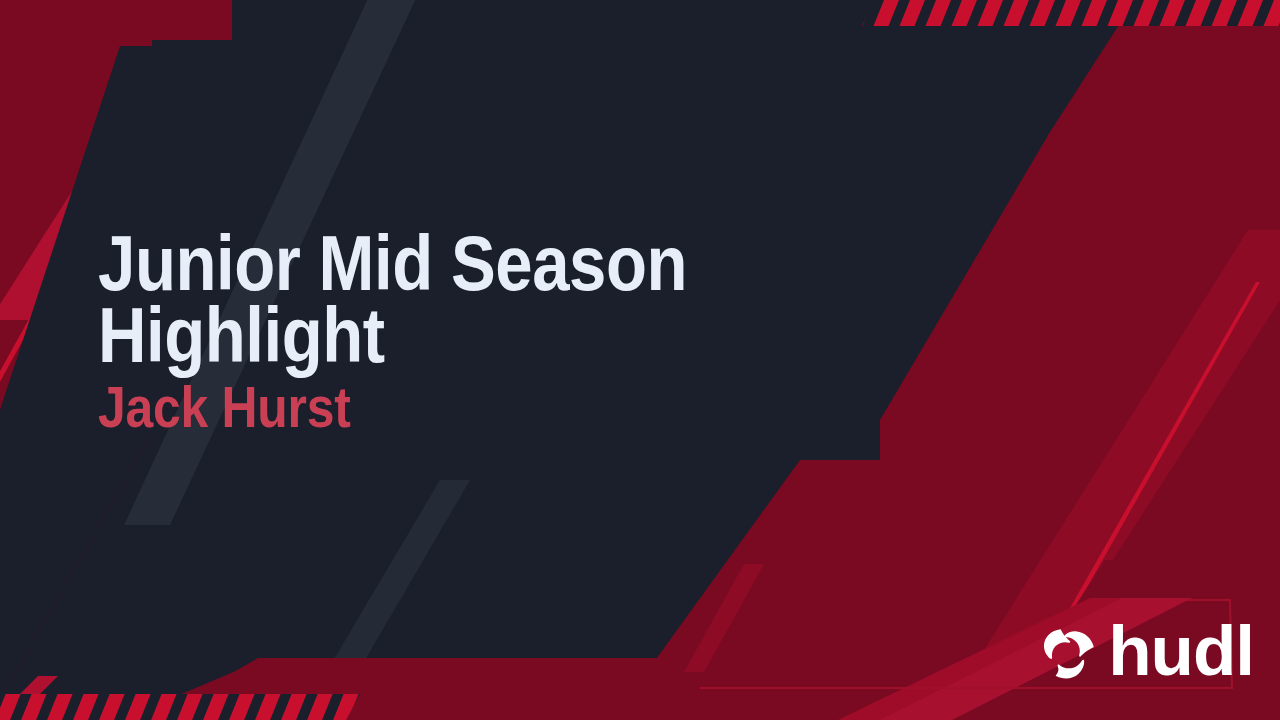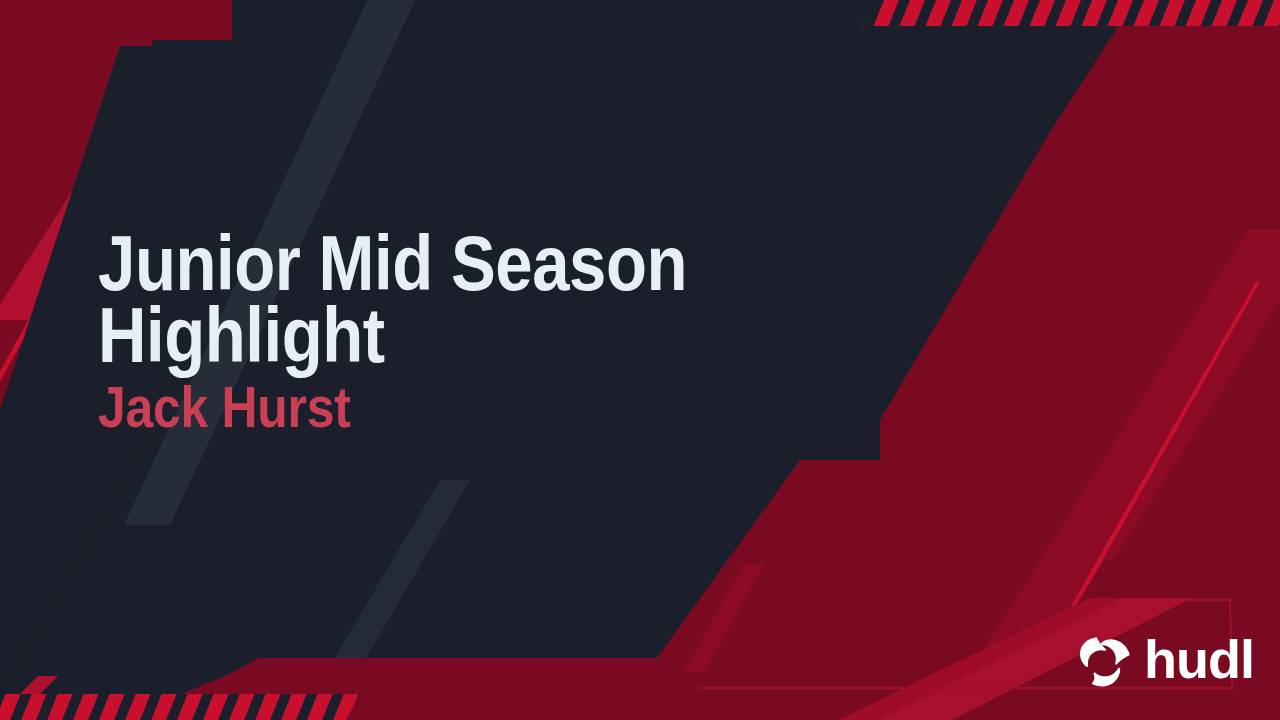--- a/index.html
+++ b/index.html
@@ -74,7 +74,7 @@
   .brand-word {
     font-family: "Liberation Sans", sans-serif;
     font-weight: 700;
-    font-size: 54px;
+    font-size: 71px;
     line-height: 1;
     color: #FFFFFF;
     letter-spacing: -1px;

